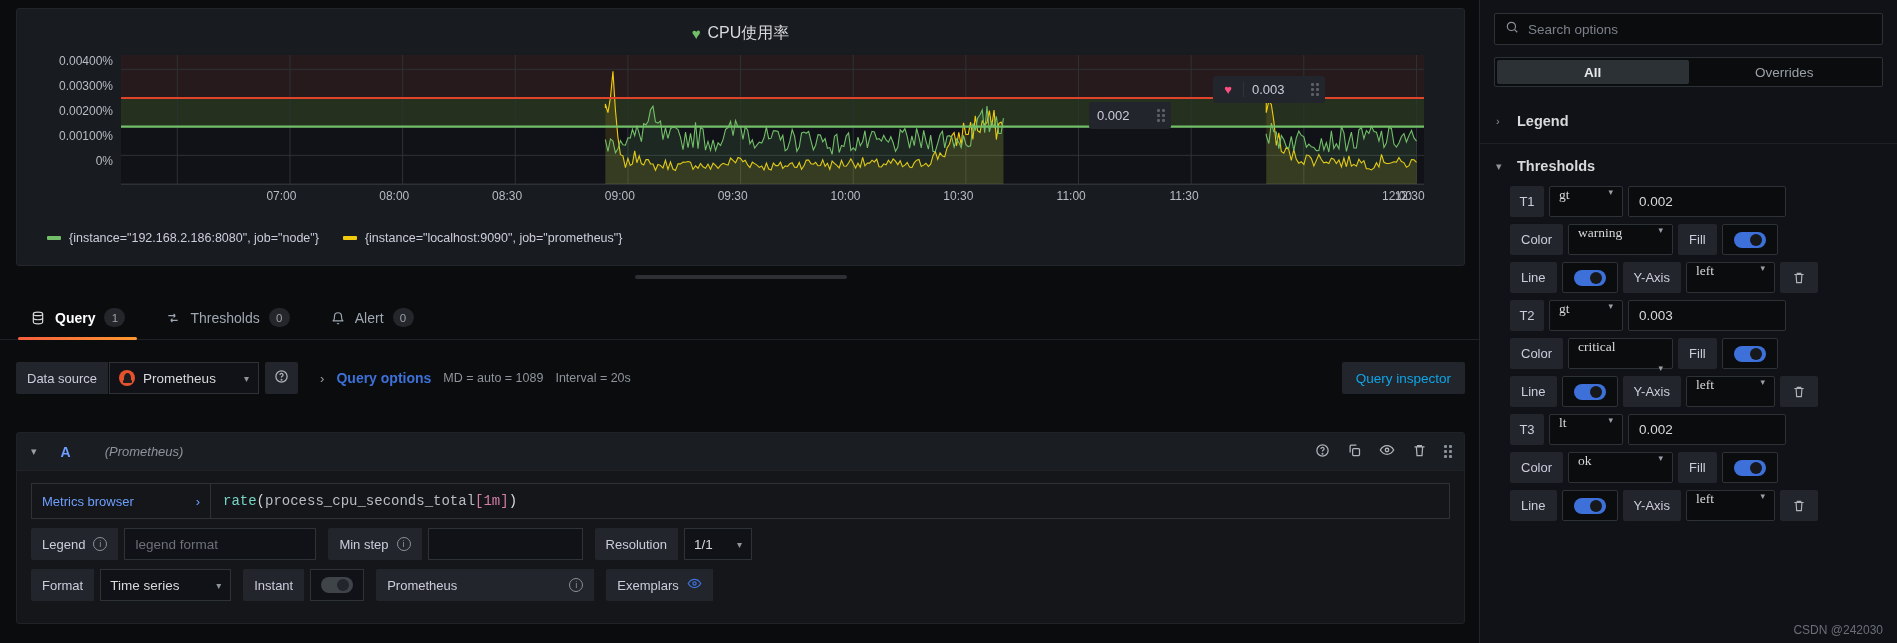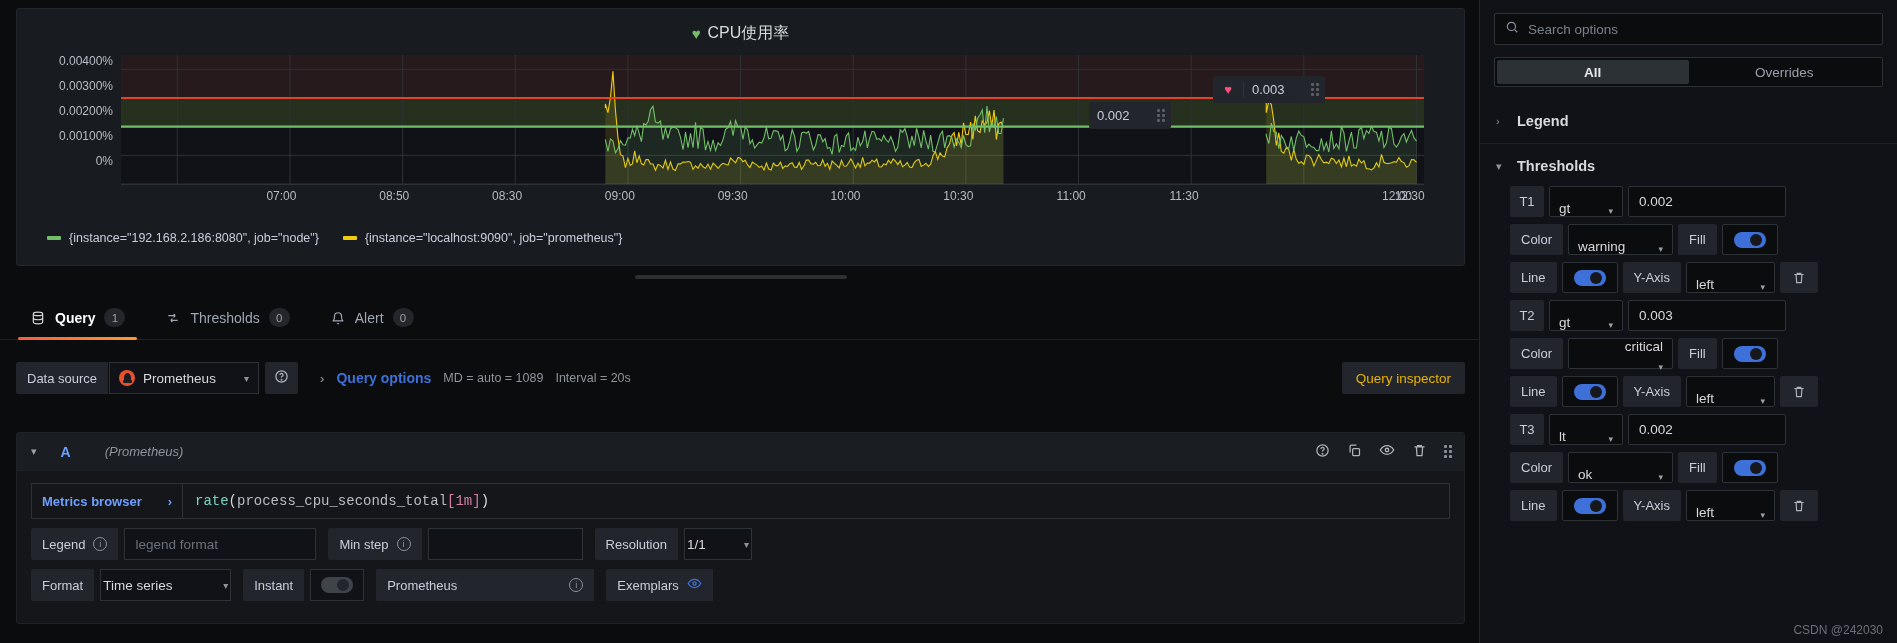--- a/index.html
+++ b/index.html
@@ -324,7 +324,7 @@
 
         <div class="x-labels">
             <span style="left: 160.412px;">07:00</span>
-            <span style="left: 273.236px;">08:50</span>
+            <span style="left: 273.236px;">08:00</span>
             <span style="left: 386.061px;">08:30</span>
             <span style="left: 498.885px;">09:00</span>
             <span style="left: 611.709px;">09:30</span>

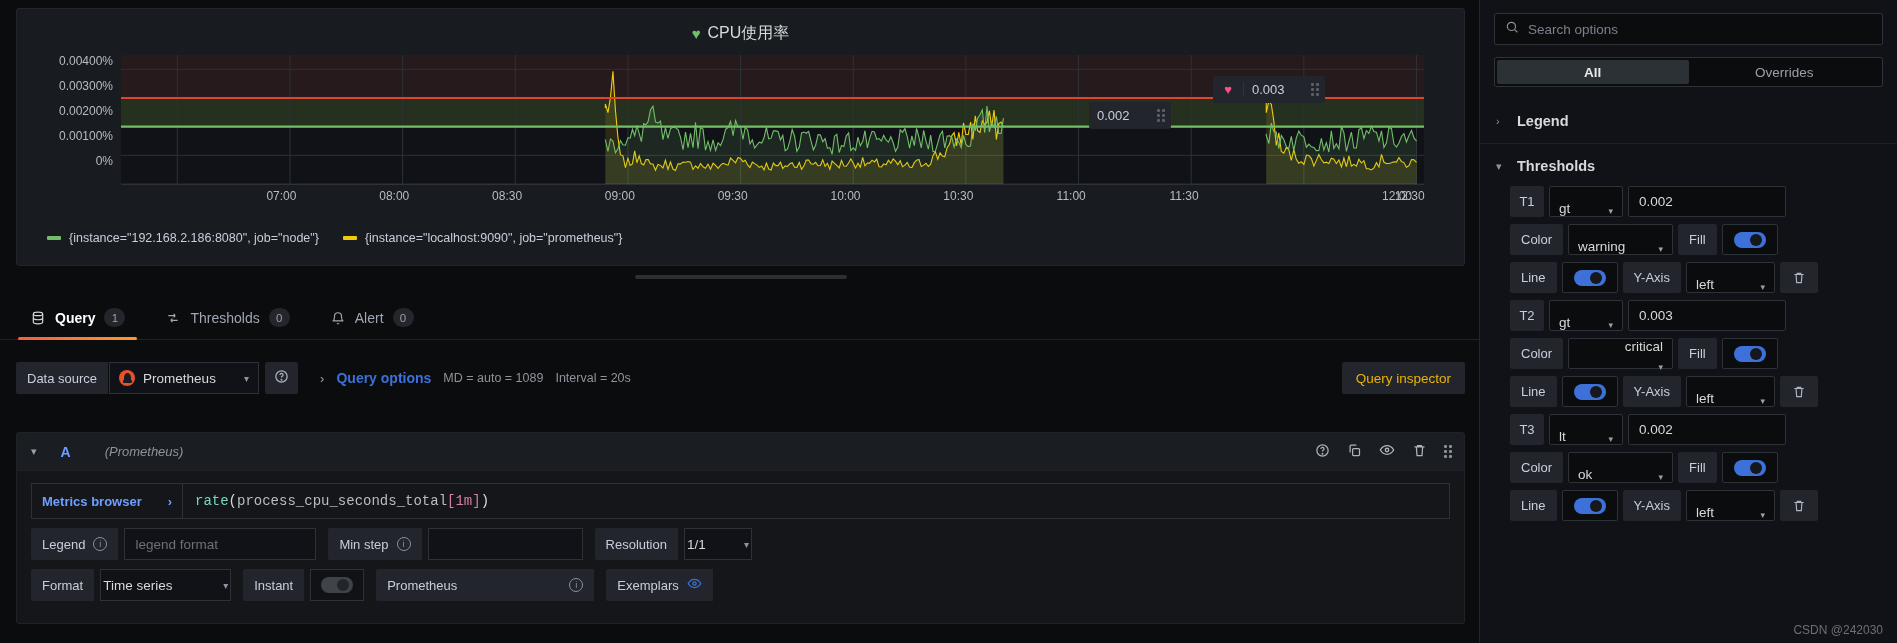--- a/index.html
+++ b/index.html
@@ -240,9 +240,9 @@
     white-space: nowrap;
   }
   .sel {
-    height: 31px; display: flex; align-items: flex-end; padding: 0 9px;
+    height: 31px; display: flex; align-items: flex-start; padding: 0 9px;
     background: #0b0c0e; border: 1px solid #2c3235; border-radius: 2px;
-    font-size: 13.5px; color: #d8d9da; gap: 8px;
+    font-size: 13.5px; color: #d8d9da; gap: 8px; font-family: Liberation Serif, serif;
   }
   .sel .cr { margin-left: auto; font-size: 9px; color: #9aa0a8; }
   .txt {

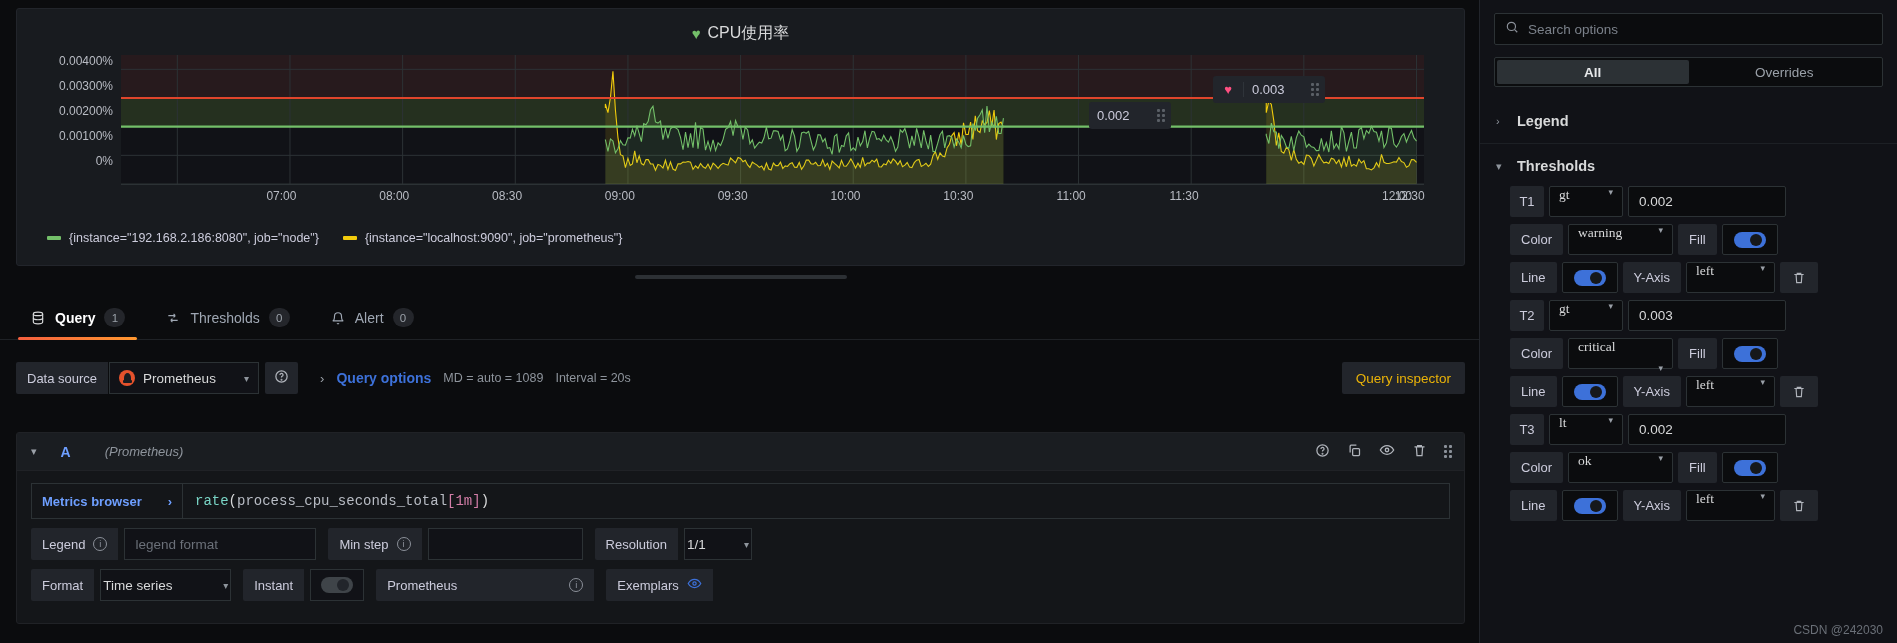--- a/index.html
+++ b/index.html
@@ -134,7 +134,7 @@
   .qinspect {
     margin-left: auto; height: 32px; padding: 0 14px; background: #22252b;
     border-radius: 2px; display: flex; align-items: center;
-    font-size: 13.5px; color: #eab308; font-weight: 500;
+    font-size: 13.5px; color: #0ea5e9; font-weight: 500;
   }
 
   

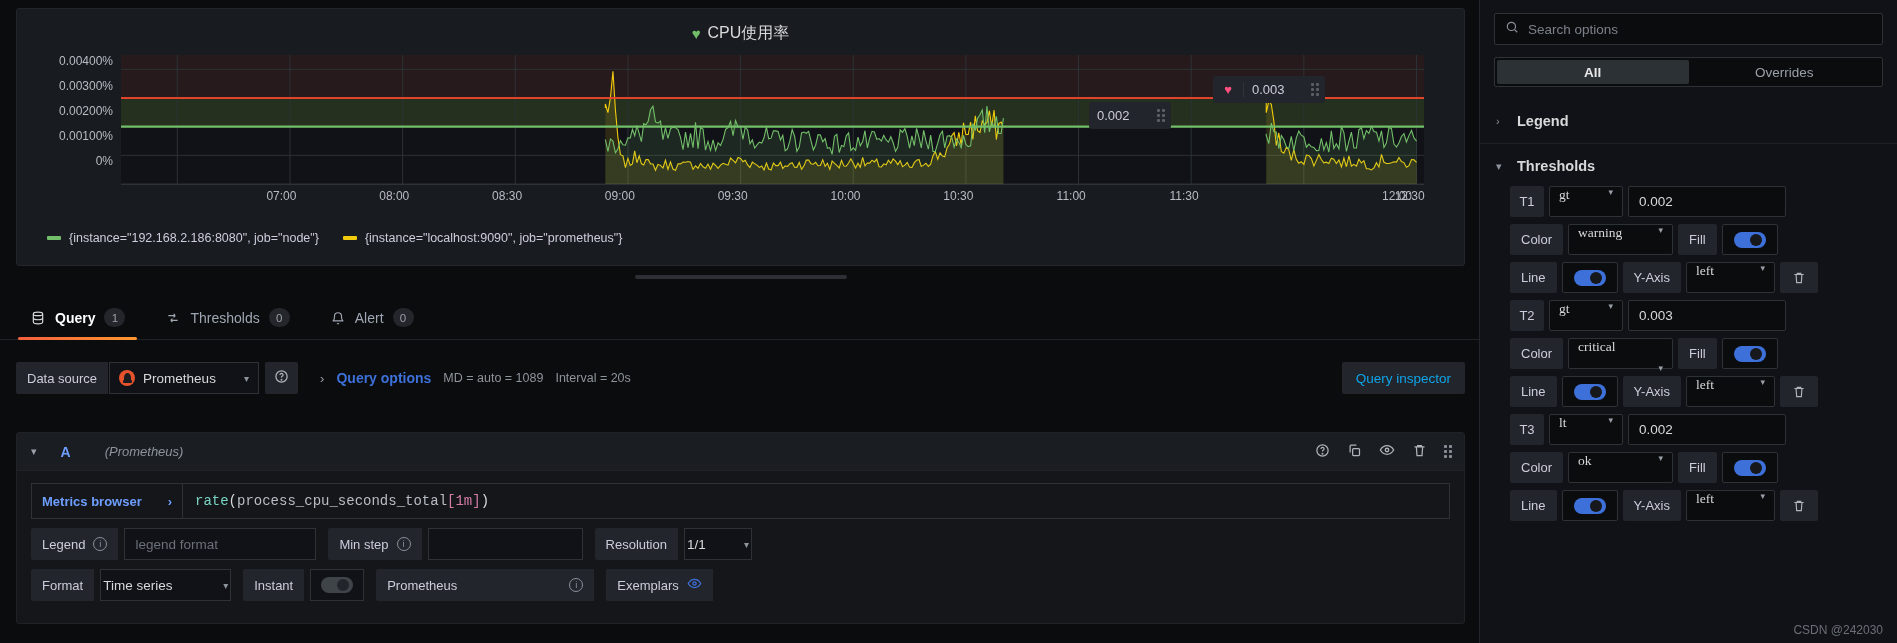--- a/index.html
+++ b/index.html
@@ -158,9 +158,9 @@
 
   .qexpr-row { display: flex; align-items: stretch; height: 36px; margin: 12px 14px 0 14px; }
   .mbrowser {
-    width: 152px; display: flex; align-items: center; justify-content: space-between;
+    width: 180px; display: flex; align-items: center; justify-content: space-between;
     padding: 0 10px; background: #141619; border: 1px solid #2c3235;
-    color: #6e9fff; font-size: 13px; font-weight: 700;
+    color: #6e9fff; font-size: 13px; font-weight: 400;
   }
   .expr-input {
     flex: 1; background: #141619; border: 1px solid #2c3235; border-left: none;

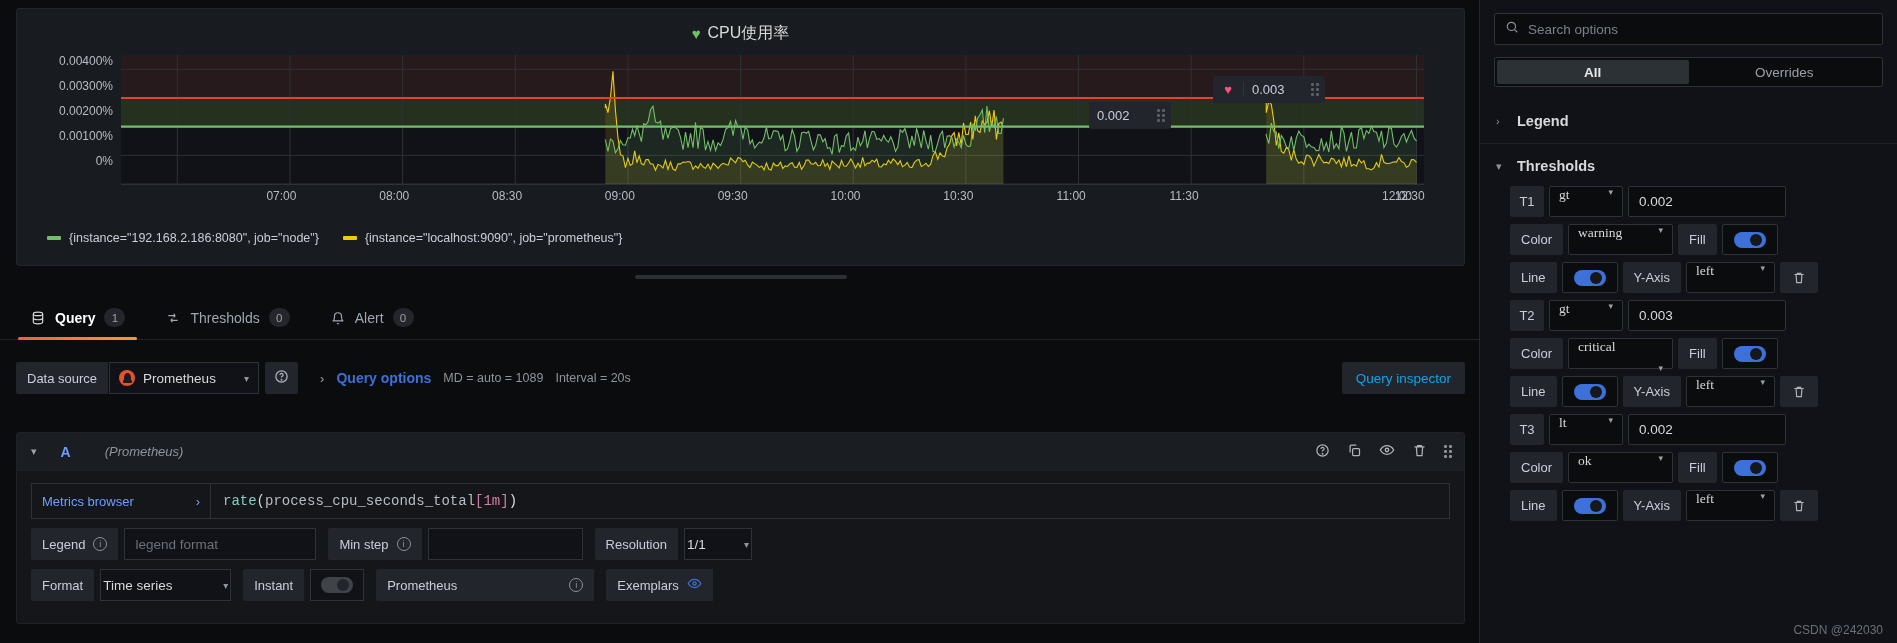--- a/index.html
+++ b/index.html
@@ -186,7 +186,7 @@
   .f-input.ph { color: #6b7079; }
   .f-select {
     height: 32px; background: #111217; border: 1px solid #2c3235;
-    display: flex; align-items: center; padding: 0 2px; font-size: 13.5px;
+    display: flex; align-items: center; padding: 0 9px; font-size: 13.5px;
     color: #d8d9da; gap: 21px; justify-content: center;
   }
   .info-i {

